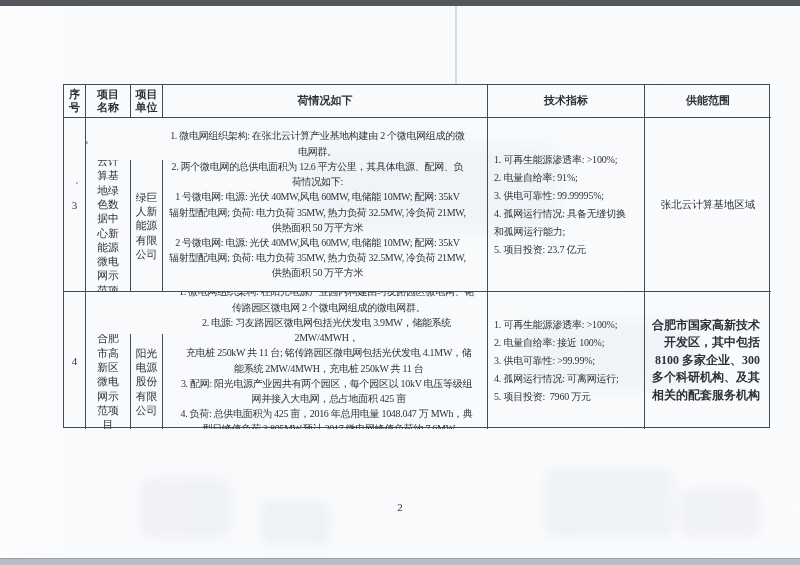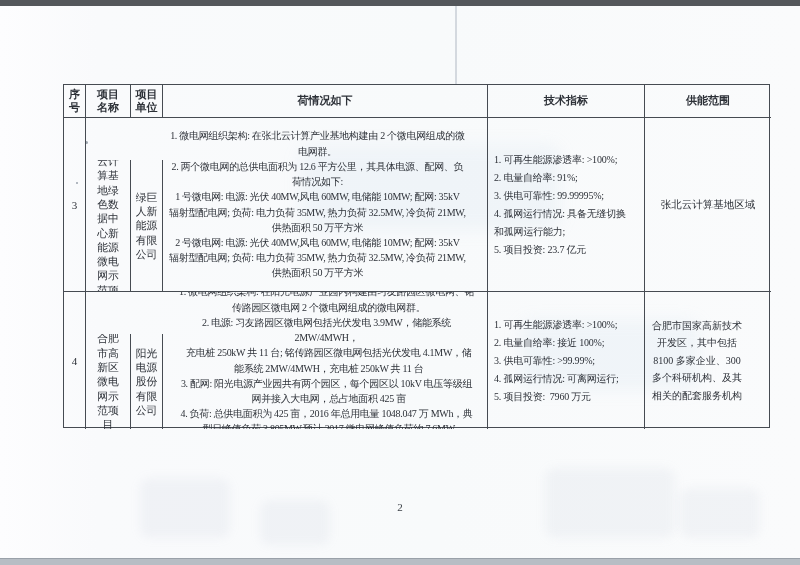--- a/index.html
+++ b/index.html
@@ -47,8 +47,8 @@
   }
   .scope-one{font-size:10.5px;text-align:right;}
   .scope-multi{
-    font-size:10px;line-height:17.6px;white-space:pre-line;
-    text-align:center;justify-content:flex-start;padding:0 3px 0 7px;
+    font-size:12px;line-height:17.6px;white-space:pre-line;
+    text-align:right;justify-content:flex-start;padding:0 3px 0 7px;font-weight:bold;
   }
   .page-num{position:absolute;left:390px;top:501px;width:20px;text-align:center;font-size:11px;color:#3c4148;}
 </style>

